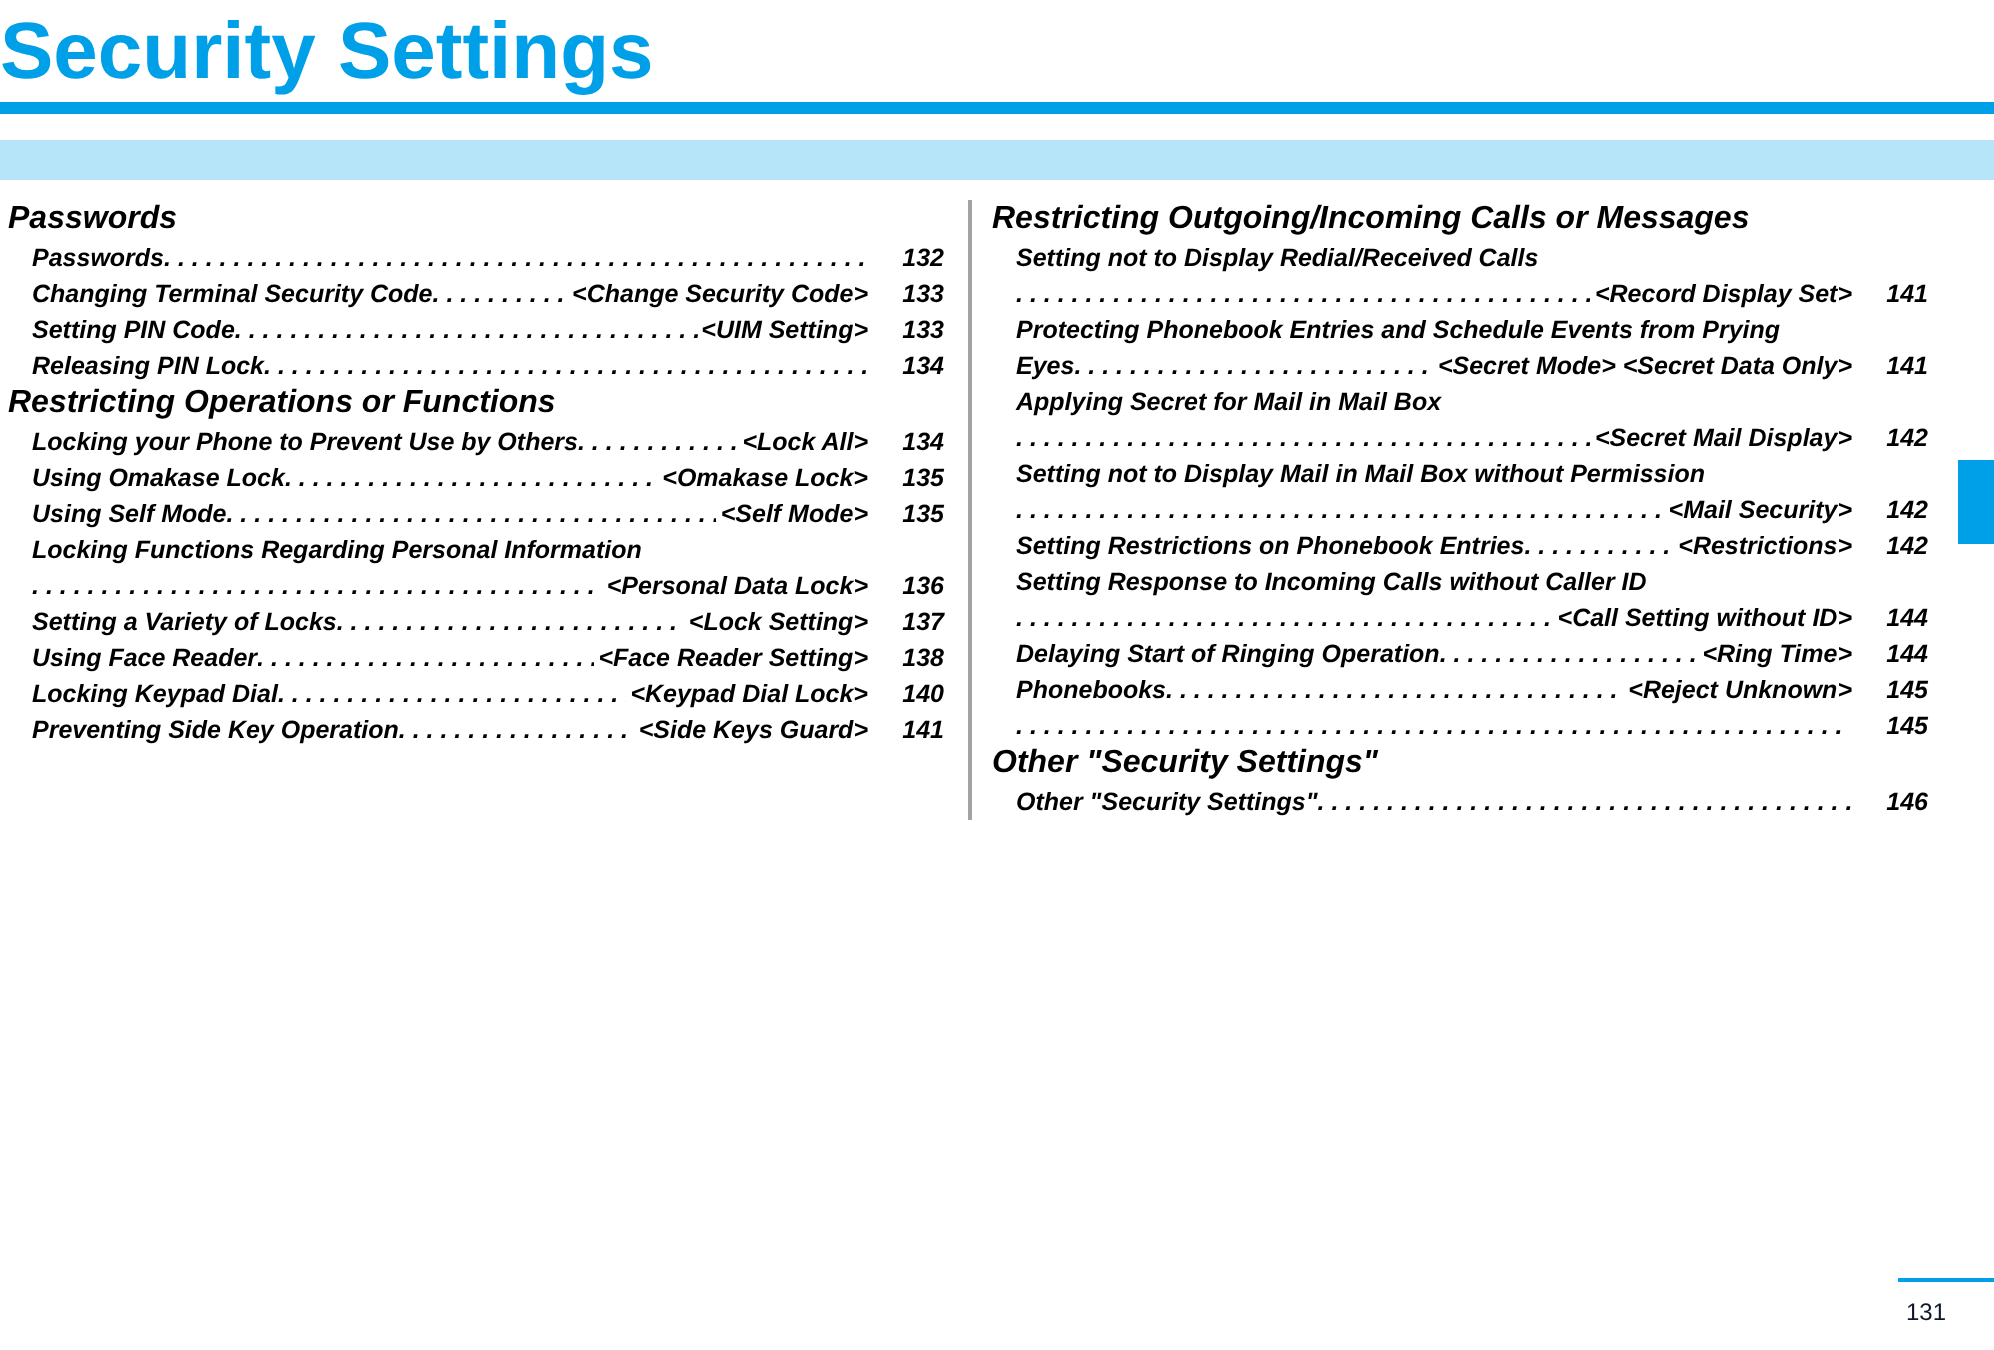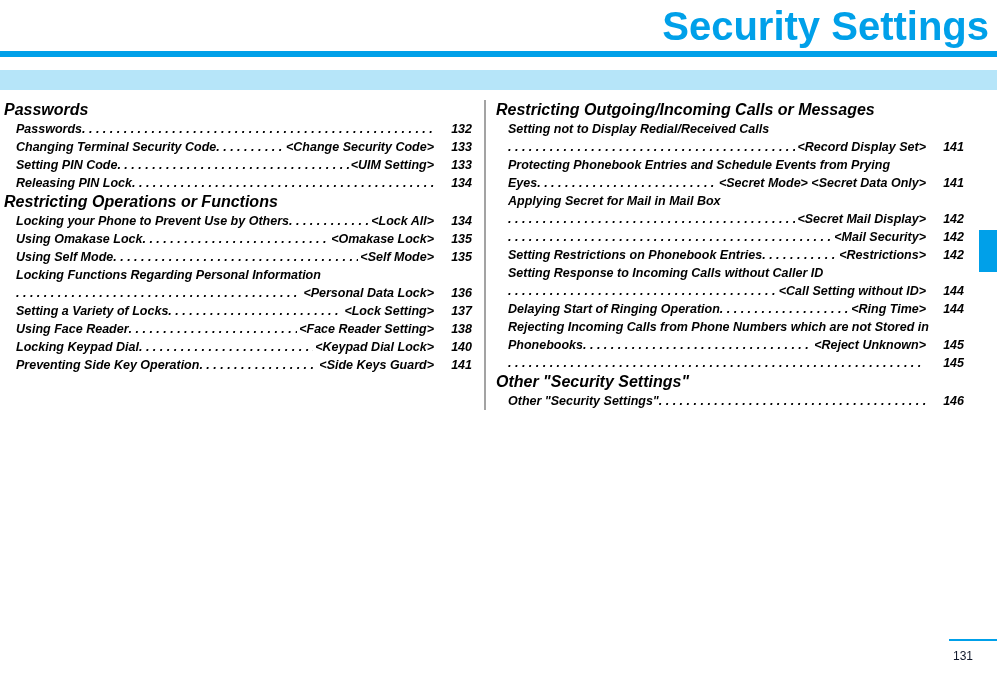--- a/index.html
+++ b/index.html
@@ -20,7 +20,6 @@
       color: #00a0e9;
       font-weight: bold;
       font-size: 40px;
-      text-align: right;
       padding-right: 8px;
       letter-spacing: 0px;
     }

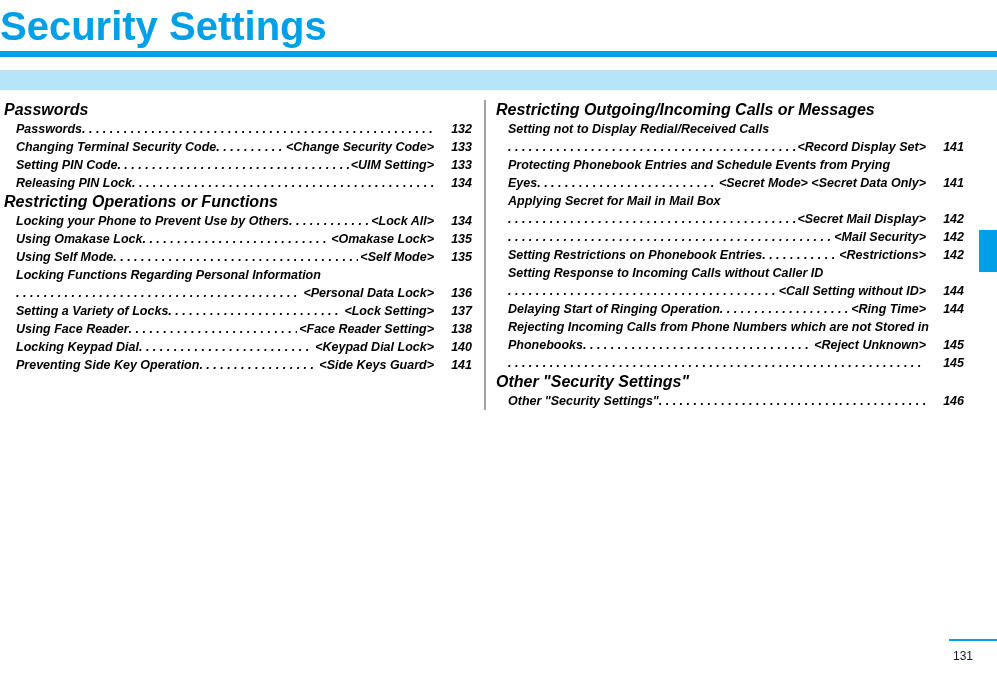--- a/index.html
+++ b/index.html
@@ -212,6 +212,7 @@
         <span class="menu">&lt;Secret Mail Display&gt;</span>
         <span class="pg">142</span>
       </div>
+      <div class="entry-cont">Setting not to Display Mail in Mail Box without Permission</div>
       <div class="entry">
         <span class="fill"></span>
         <span class="menu">&lt;Mail Security&gt;</span>

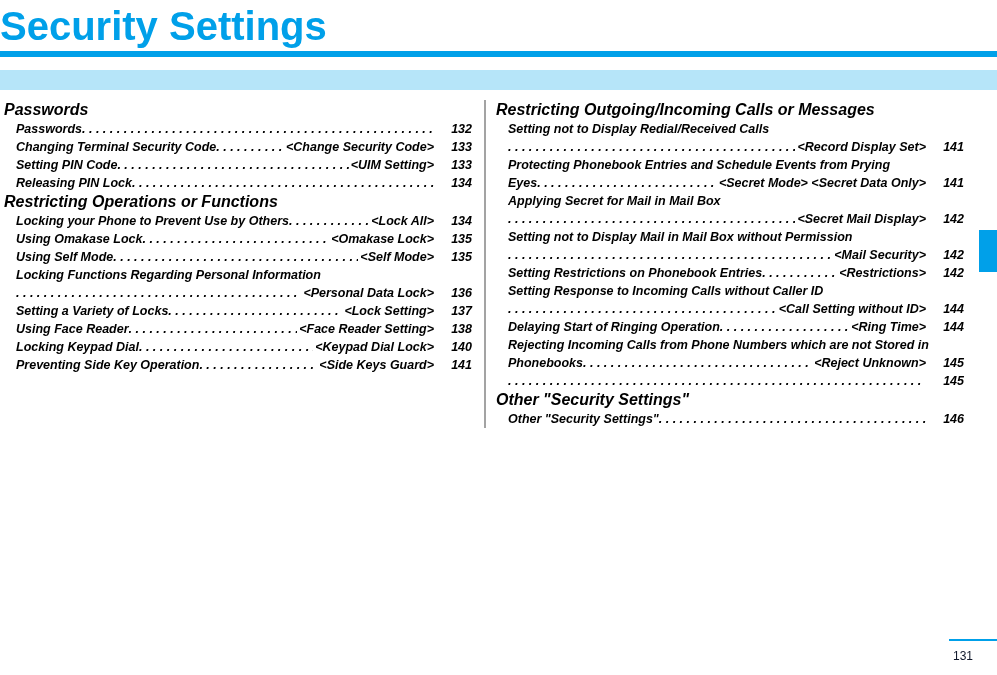--- a/index.html
+++ b/index.html
@@ -236,7 +236,6 @@
         <span class="menu">&lt;Ring Time&gt;</span>
         <span class="pg">144</span>
       </div>
-      <div class="entry-cont">Rejecting Incoming Calls from Phone Numbers which are not Stored in</div>
       <div class="entry">
         <span class="label">Phonebooks</span>
         <span class="fill"></span>

